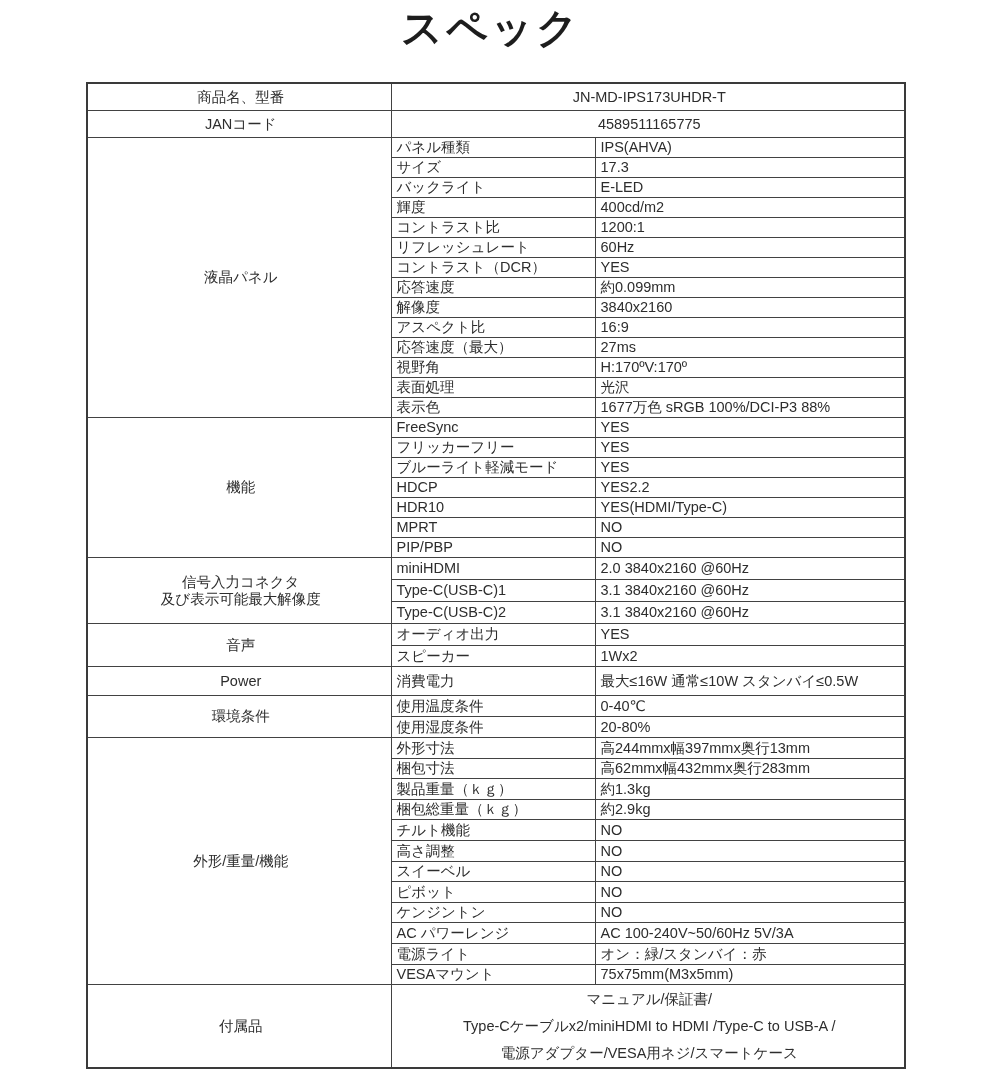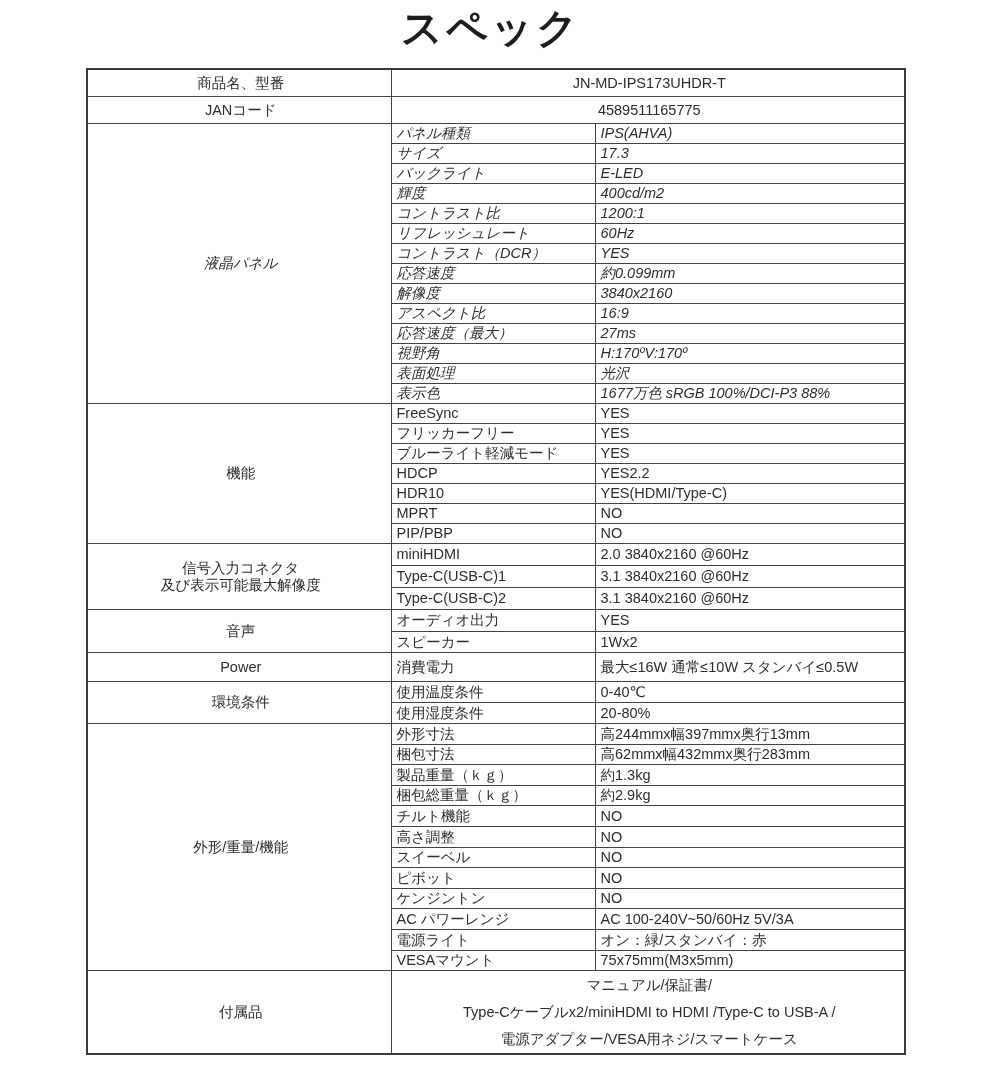--- a/index.html
+++ b/index.html
@@ -35,7 +35,7 @@
   table.spec {
     position: absolute;
     left: 86px;
-    top: 68px;
+    top: 82px;
     width: 818px;
     border-collapse: collapse;
     table-layout: fixed;

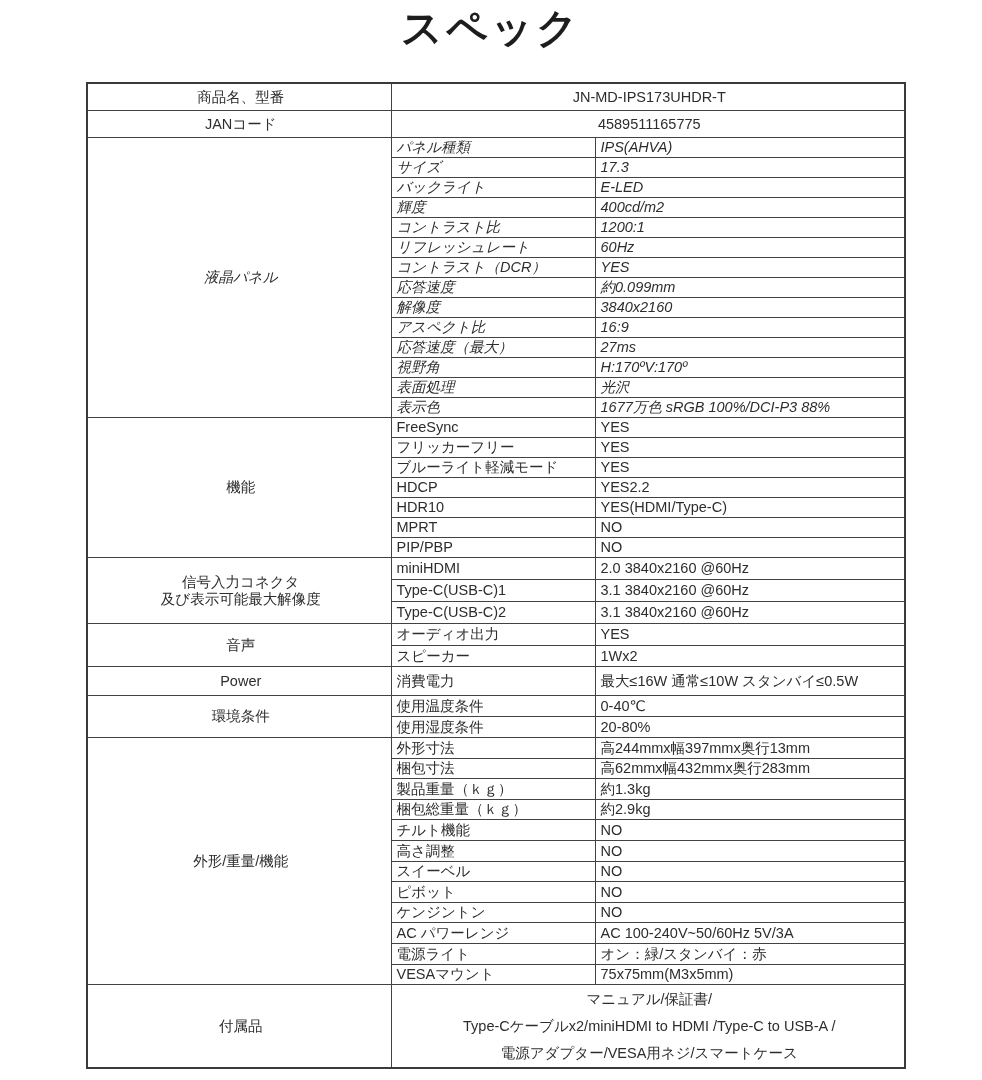--- a/index.html
+++ b/index.html
@@ -63,7 +63,7 @@
   
   tr.sec-0 td { height: 26px; }
   tr.sec-1 td { height: 26px; }
-  tr.sec-2 td { height: 19px; font-style: italic; }
+  tr.sec-2 td { height: 19px; }
   tr.sec-3 td { height: 19px; }
   tr.sec-4 td { height: 21px; }
   tr.sec-5 td { height: 20.5px; }

